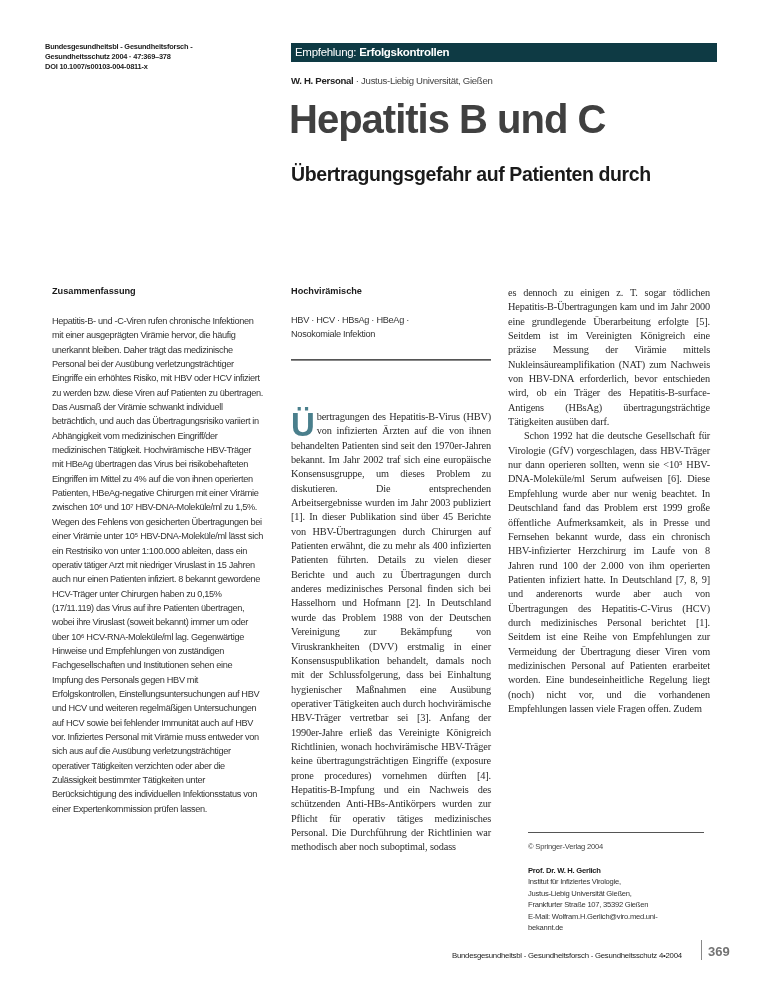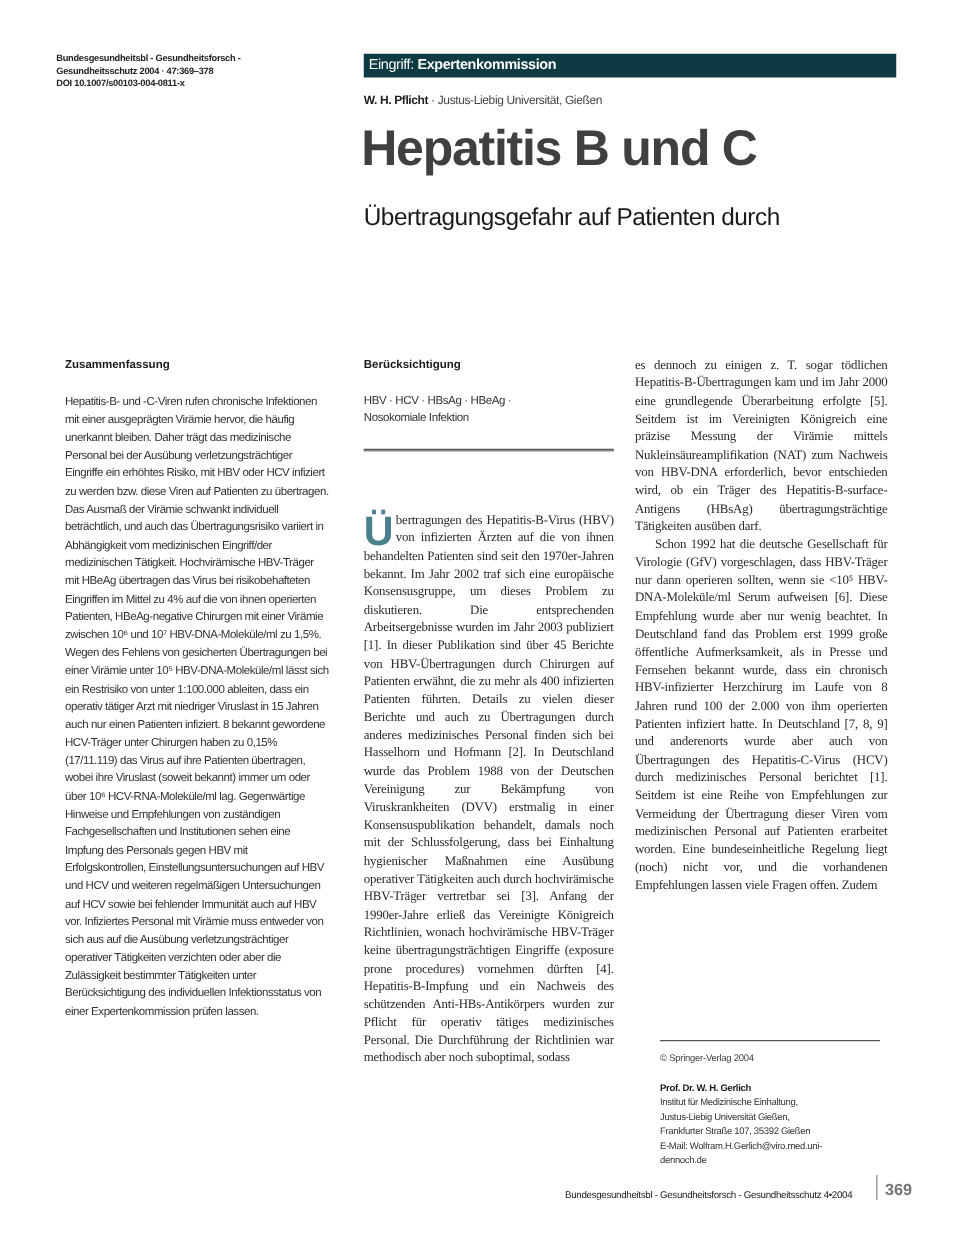--- a/index.html
+++ b/index.html
@@ -62,7 +62,7 @@
 </div>
 
 <div id="theme-band" class="sans" style="background: rgb(14, 58, 68);">
-  <span class="lbl">Eingriff: </span><span class="val">Expertenkommission</span>
+  <span class="lbl">Empfehlung: </span><span class="val">Expertenkommission</span>
 </div>
 
 <div id="author-line" class="sans">

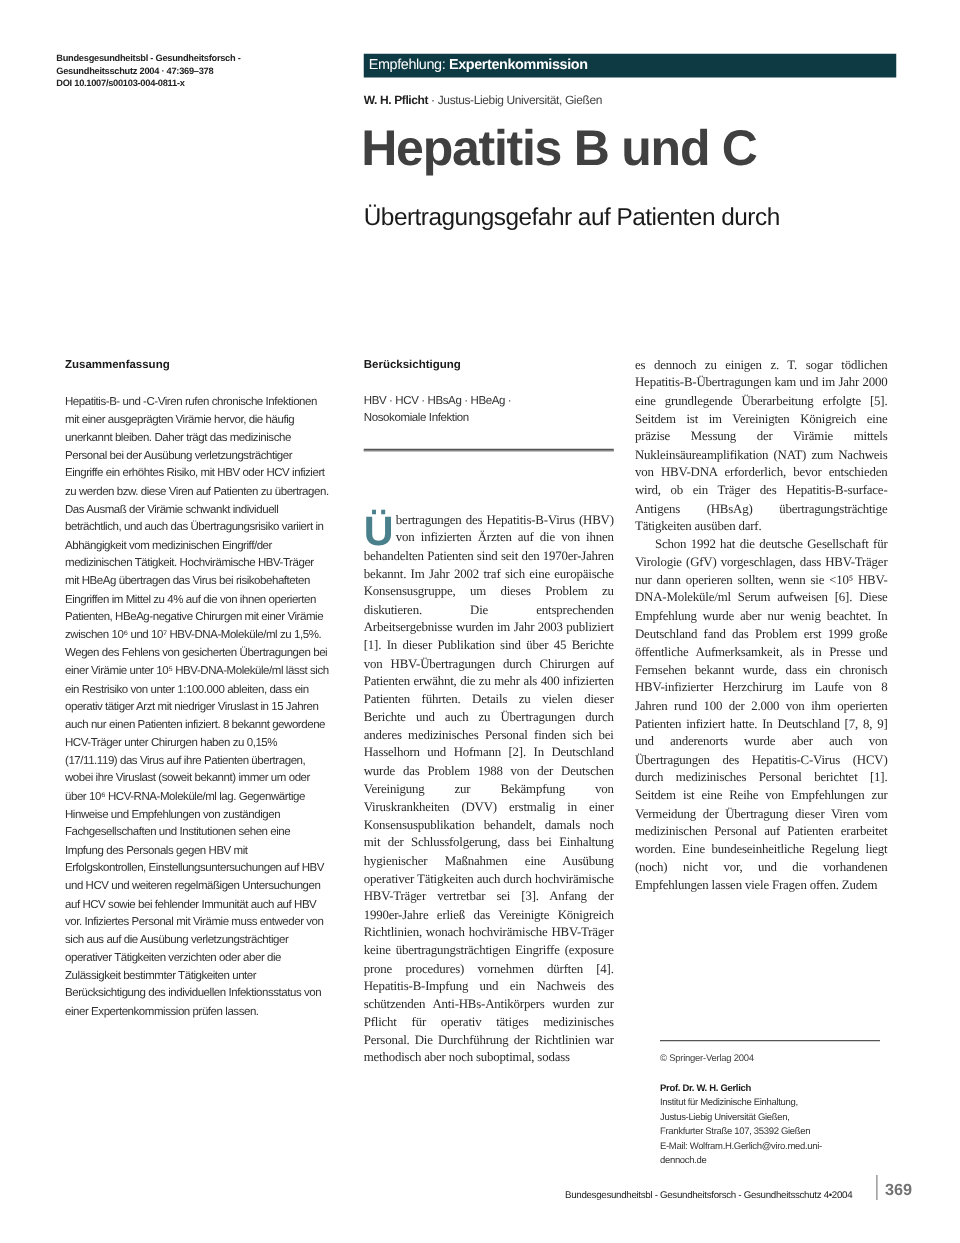--- a/index.html
+++ b/index.html
@@ -62,7 +62,7 @@
 </div>
 
 <div id="theme-band" class="sans" style="background: rgb(14, 58, 68);">
-  <span class="lbl">Empfehlung: </span><span class="val">Expertenkommission</span>
+  <span class="lbl">Empfehlung: </span><span class="val">Erfolgskontrollen</span>
 </div>
 
 <div id="author-line" class="sans">

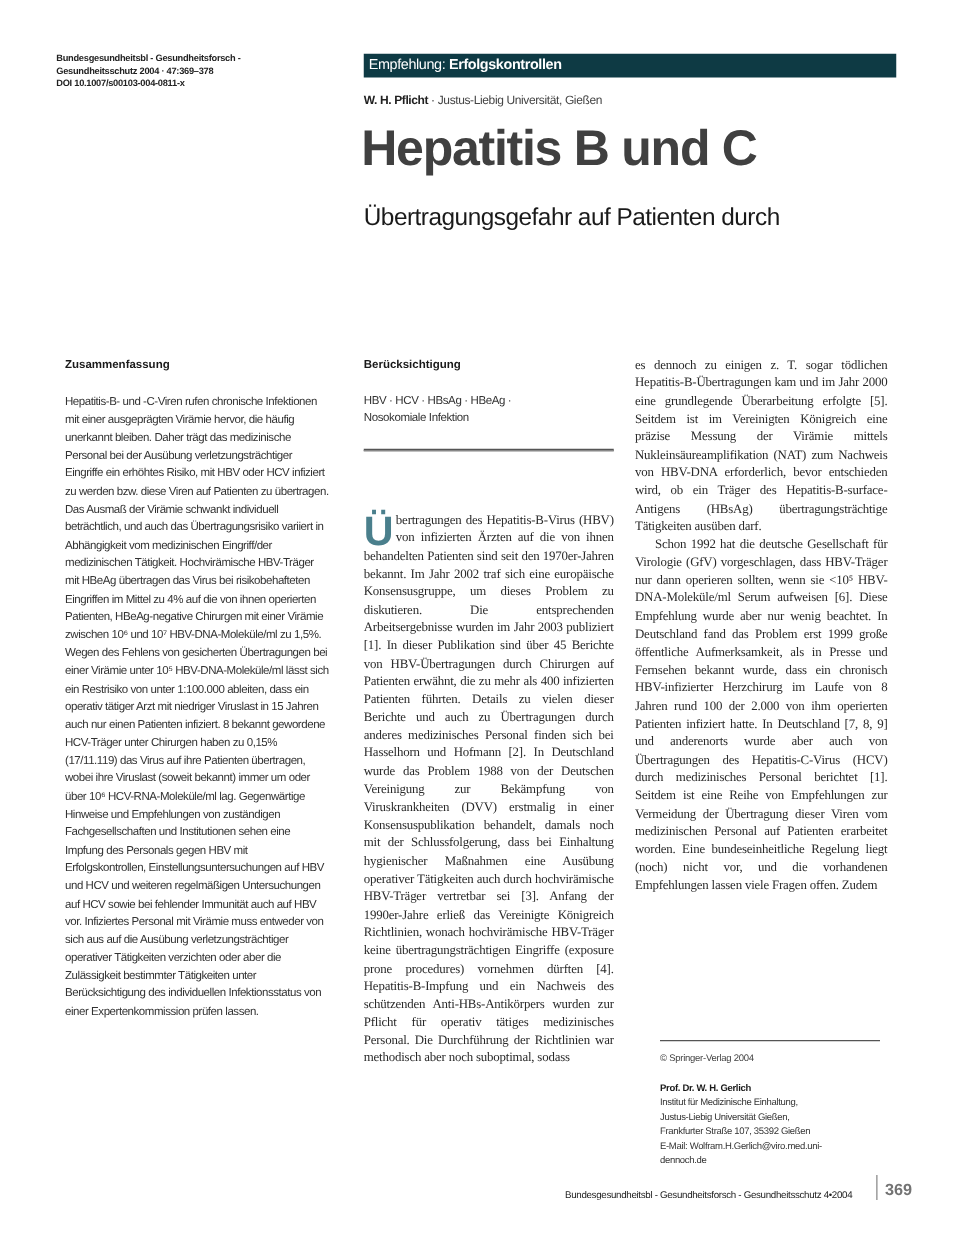--- a/index.html
+++ b/index.html
@@ -66,7 +66,7 @@
 </div>
 
 <div id="author-line" class="sans">
-  <span class="name">W. H. Pflicht</span><span class="aff"> · </span><span class="aff">Justus-Liebig Universität, Gießen</span>
+  <span class="name">W. H. Personal</span><span class="aff"> · </span><span class="aff">Justus-Liebig Universität, Gießen</span>
 </div>
 
 <h1 id="main-title" class="sans" style="color: #404040;">Hepatitis B und C</h1>

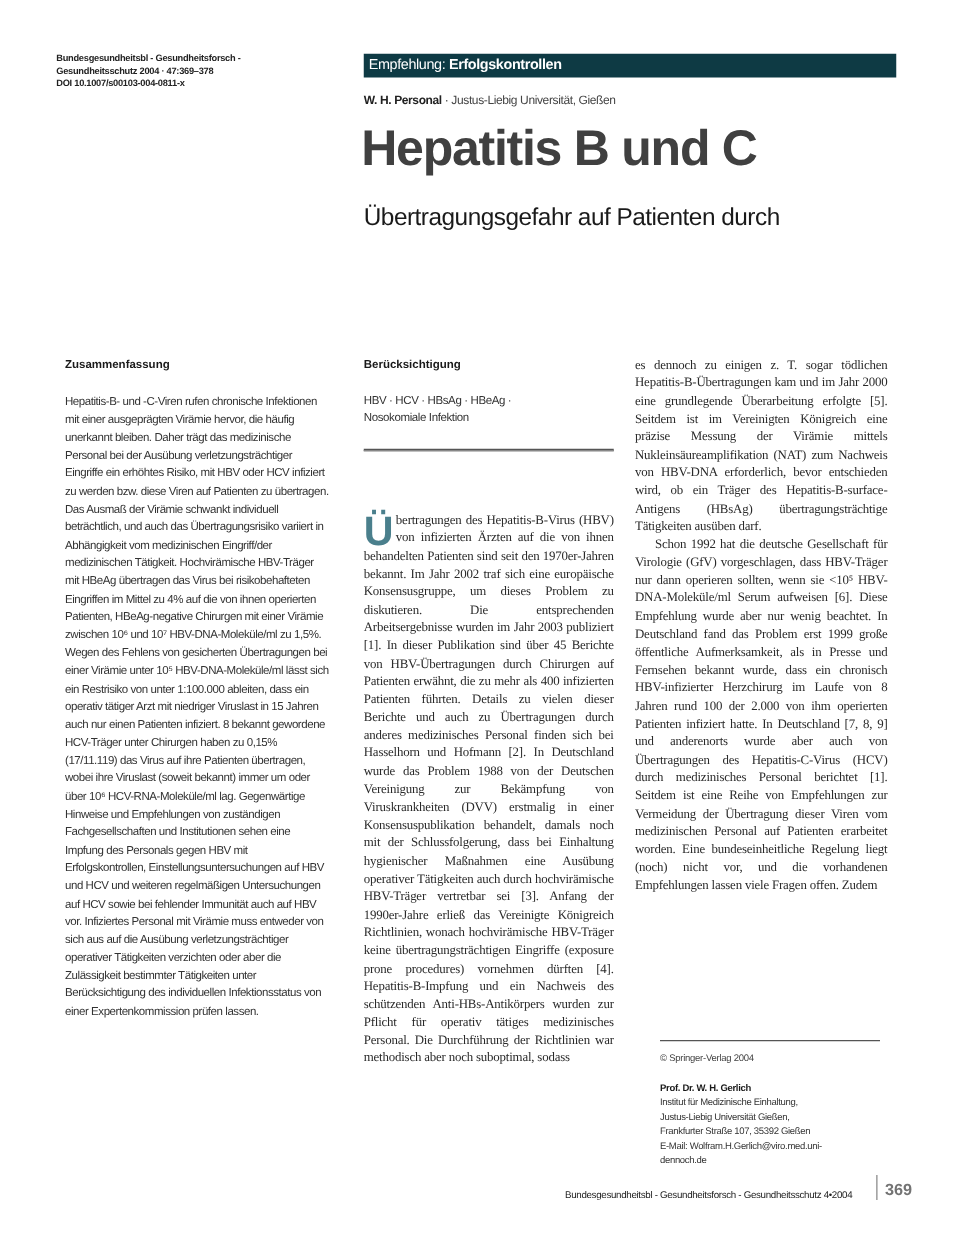--- a/index.html
+++ b/index.html
@@ -20,7 +20,7 @@
 
   #main-title { position: absolute; left: 289px; top: 94px; margin: 0; font-size: 40px; line-height: 50px; font-weight: bold; color: #4a7f8c; letter-spacing: -1px; white-space: nowrap; }
 
-  #subtitle { position: absolute; left: 291px; top: 160px; margin: 0; font-size: 19.5px; line-height: 28px; font-weight: normal; color: #1a1a1a; letter-spacing: -0.4px; width: 440px; }
+  #subtitle { position: absolute; left: 291px; top: 160px; margin: 0; font-size: 19.5px; line-height: 28px; font-weight: bold; color: #1a1a1a; letter-spacing: -0.4px; width: 440px; }
 
   
   #abstract { position: absolute; left: 52px; top: 286px; width: 212px; }

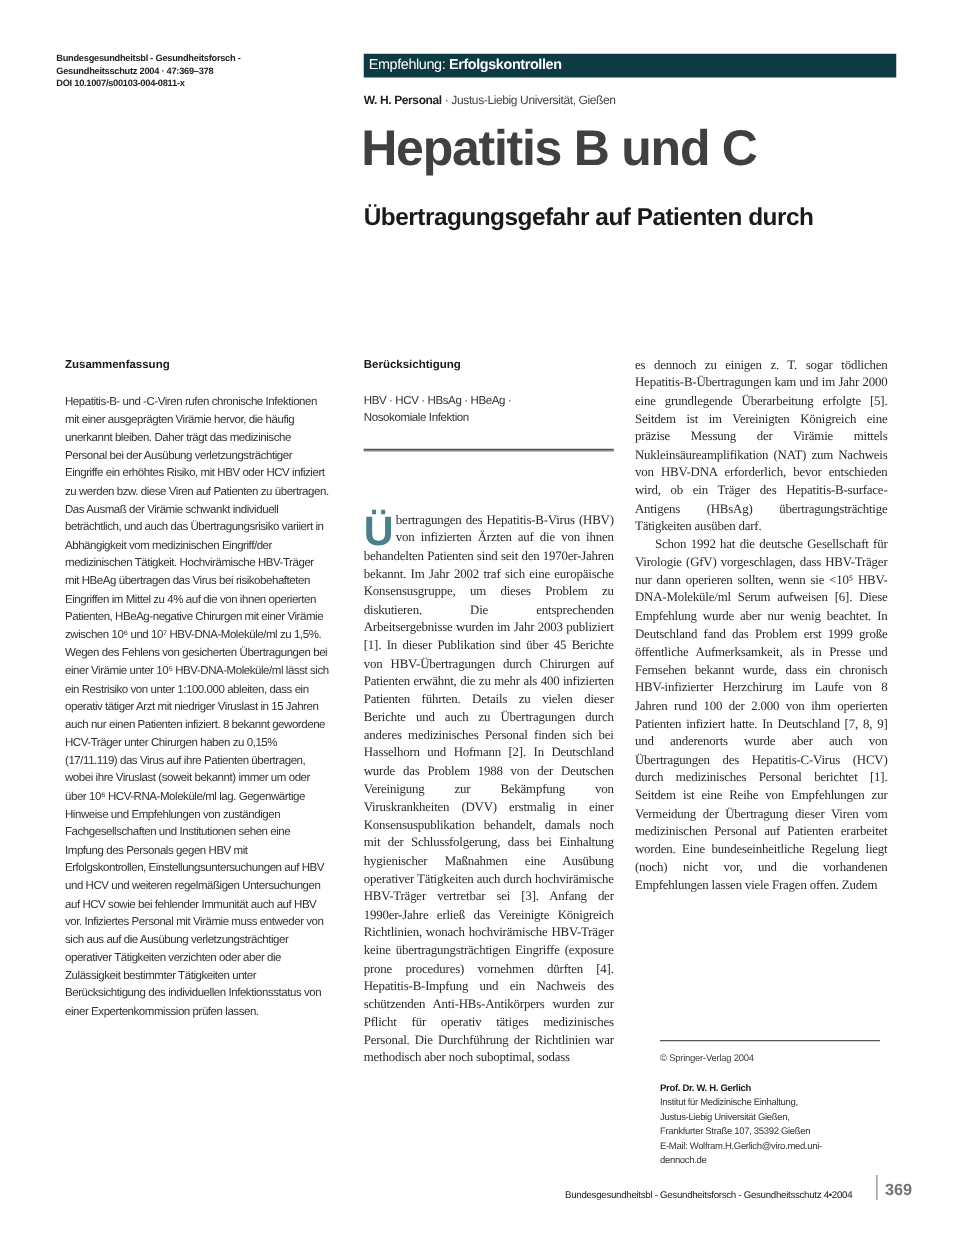--- a/index.html
+++ b/index.html
@@ -81,7 +81,7 @@
 </section>
 
 <section id="keywords" class="sans">
-  <h2>Berücksichtigung</h2>
+  <h2>Hochvirämische</h2>
   <div class="kw">HBV · HCV · HBsAg · HBeAg ·</div>
   <div class="kw">Nosokomiale Infektion</div>
 </section>

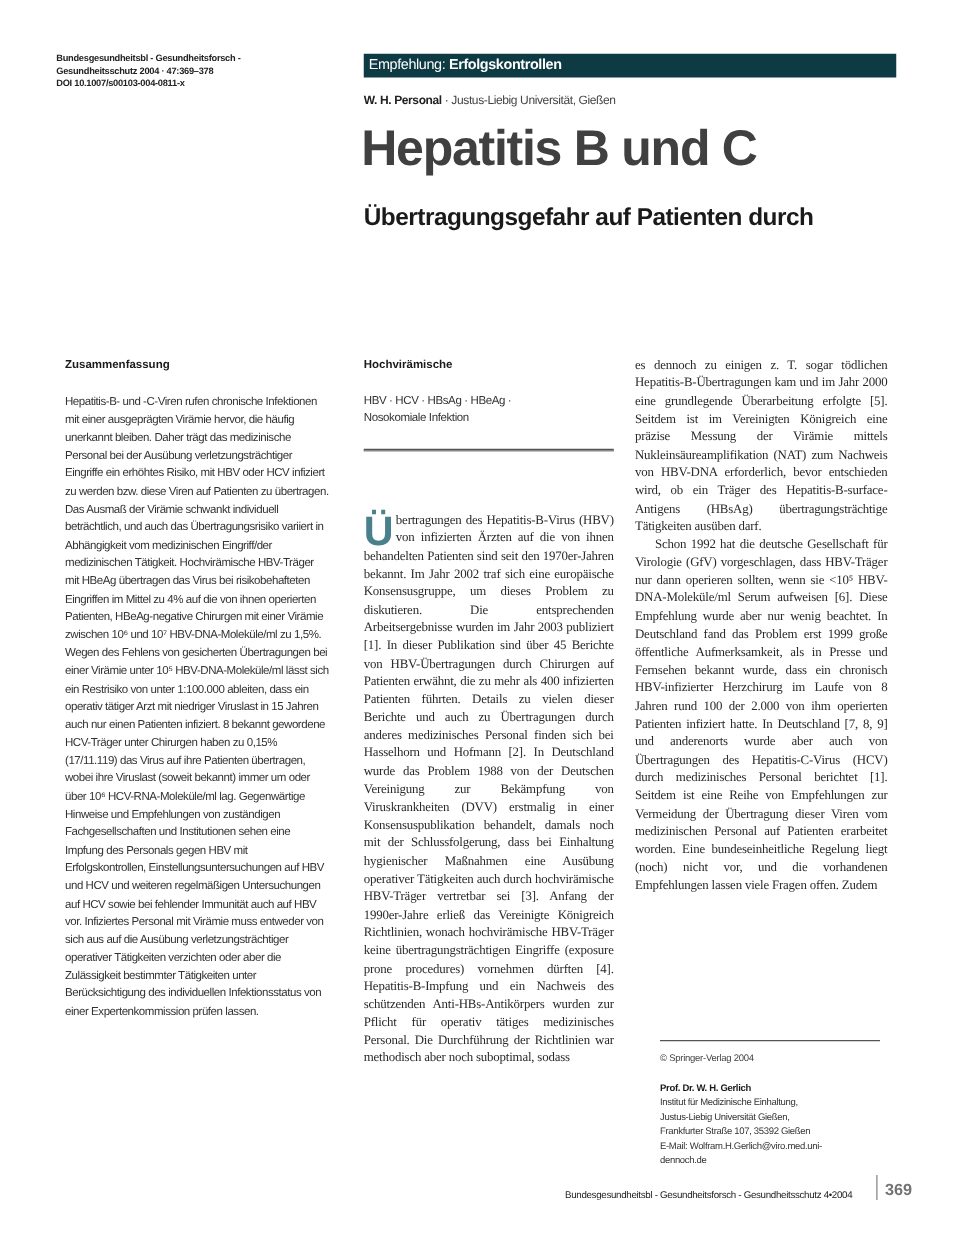--- a/index.html
+++ b/index.html
@@ -101,7 +101,7 @@
 
 <div id="correspondence" class="sans">
   <div class="name">Prof. Dr. W. H. Gerlich</div>
-  <div>Institut für Medizinische Einhaltung,</div>
+  <div>Institut für Infiziertes Virologie,</div>
   <div>Justus-Liebig Universität Gießen,</div>
   <div>Frankfurter Straße 107, 35392  Gießen</div>
   <div>E-Mail: Wolfram.H.Gerlich@viro.med.uni-</div>

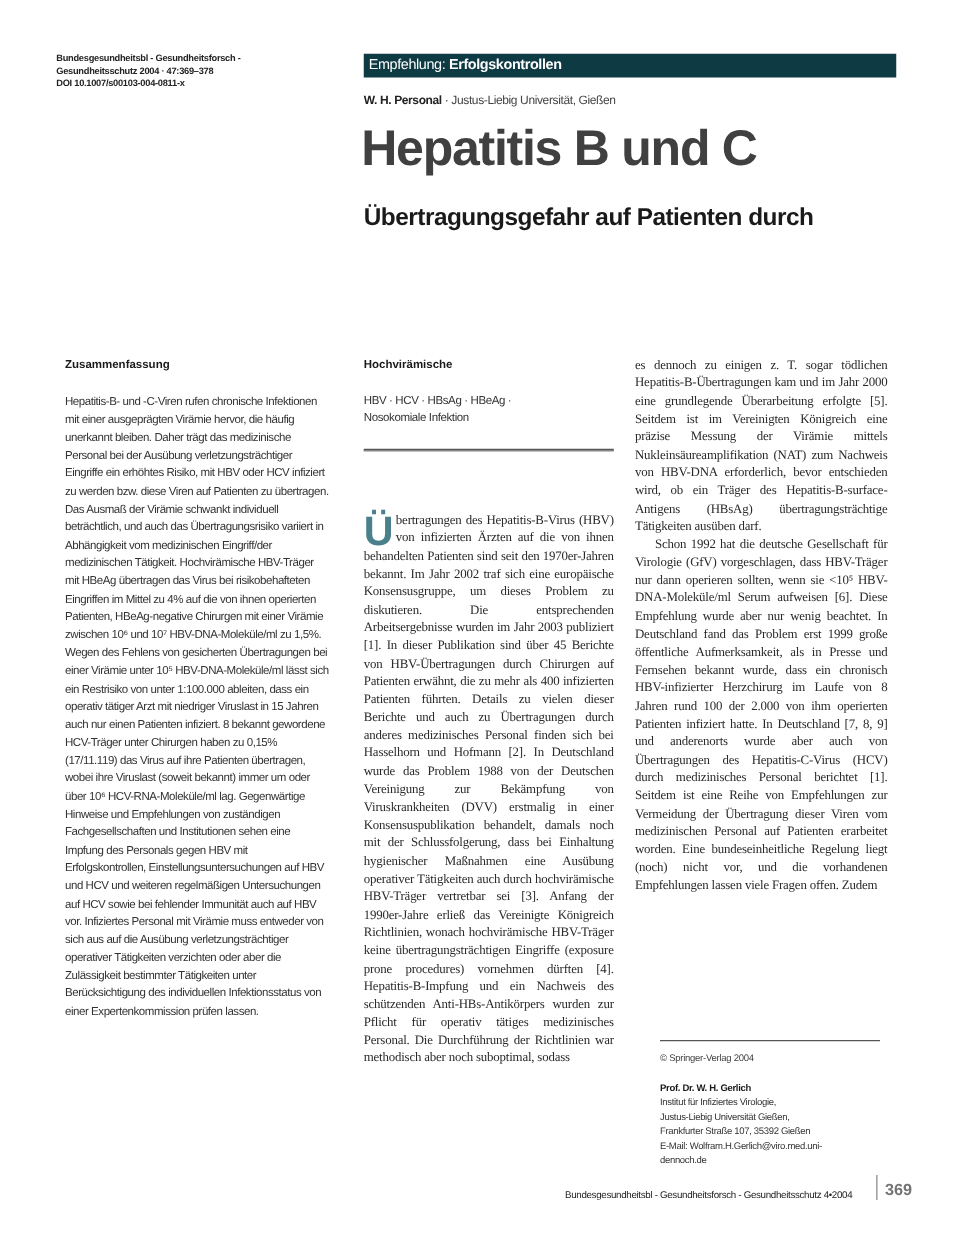--- a/index.html
+++ b/index.html
@@ -105,7 +105,7 @@
   <div>Justus-Liebig Universität Gießen,</div>
   <div>Frankfurter Straße 107, 35392  Gießen</div>
   <div>E-Mail: Wolfram.H.Gerlich@viro.med.uni-</div>
-  <div>dennoch.de</div>
+  <div>bekannt.de</div>
 </div>
 
 <div id="footer" class="sans">Bundesgesundheitsbl - Gesundheitsforsch - Gesundheitsschutz 4•2004</div>

